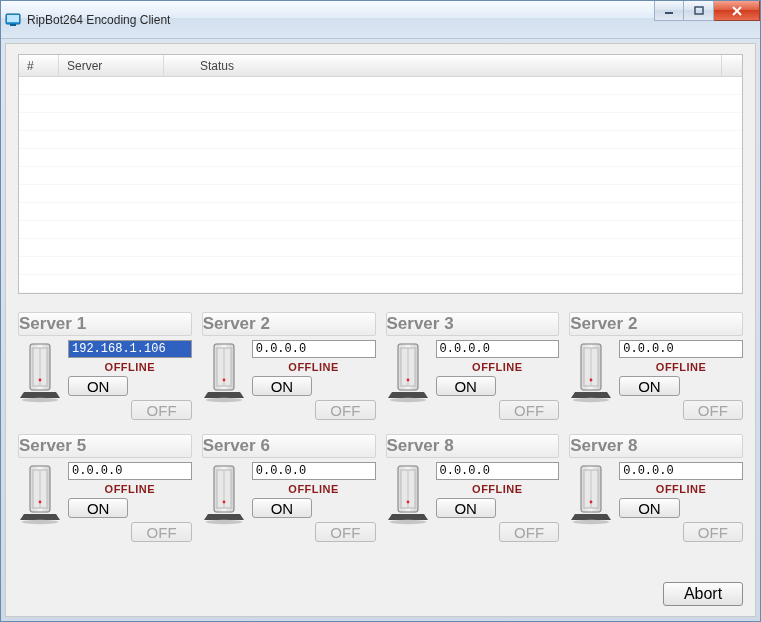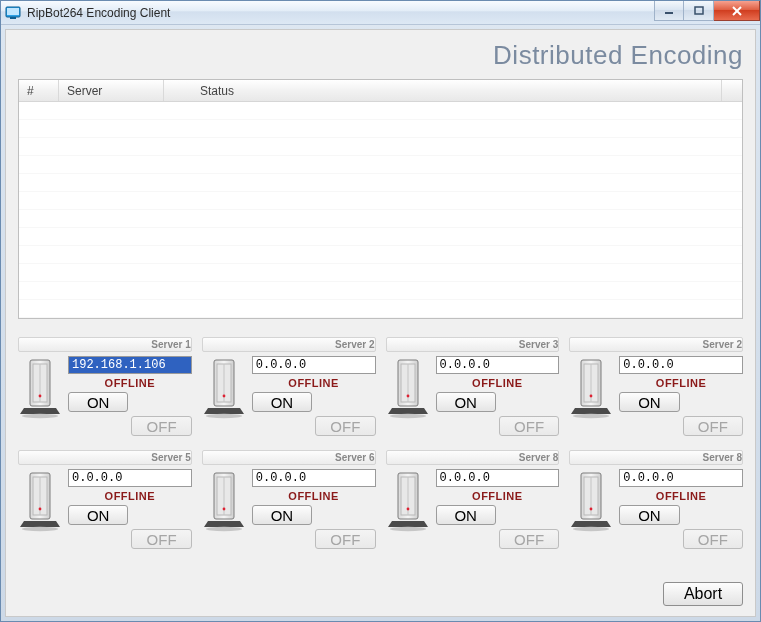--- a/index.html
+++ b/index.html
@@ -21,7 +21,7 @@
     flex-direction: column;
   }
   .titlebar {
-    height: 24px;
+    height: 38px;
     background: linear-gradient(#f7fbff, #e2ecf7 45%, #d2dfee 46%, #dde8f4);
     border-bottom: 1px solid #b6c5d8;
     display: flex;

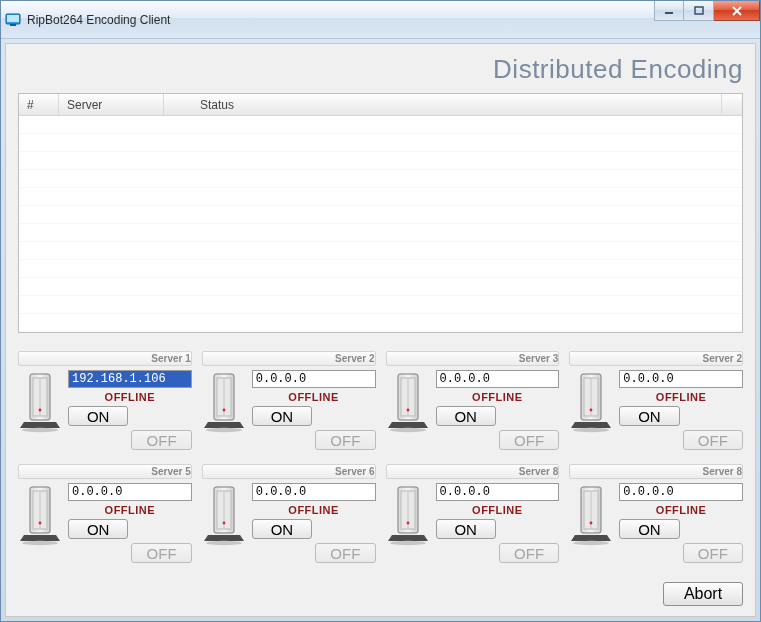--- a/index.html
+++ b/index.html
@@ -246,7 +246,6 @@
   </div>
 
   <div class="client">
-    <div class="page-title">Distributed Encoding</div>
 
     <div class="grid-wrap">
       <div class="grid-header">

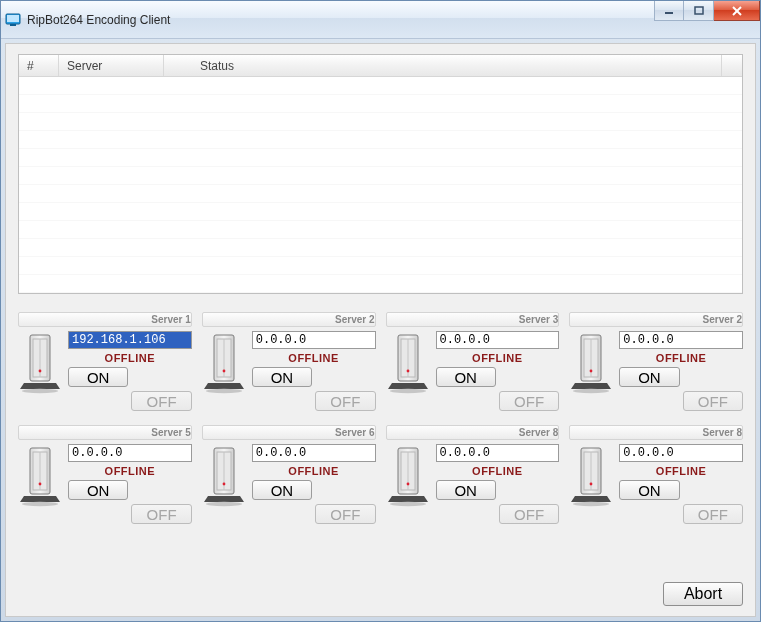--- a/index.html
+++ b/index.html
@@ -125,8 +125,8 @@
   }
   .server-label {
     width: 100%;
-    text-align:right;
-    font-size: 10px;
+    text-align:left;
+    font-size: 17px;
     font-weight: bold;
     color: #888;
     background: linear-gradient(#fdfdfd,#ececec);

